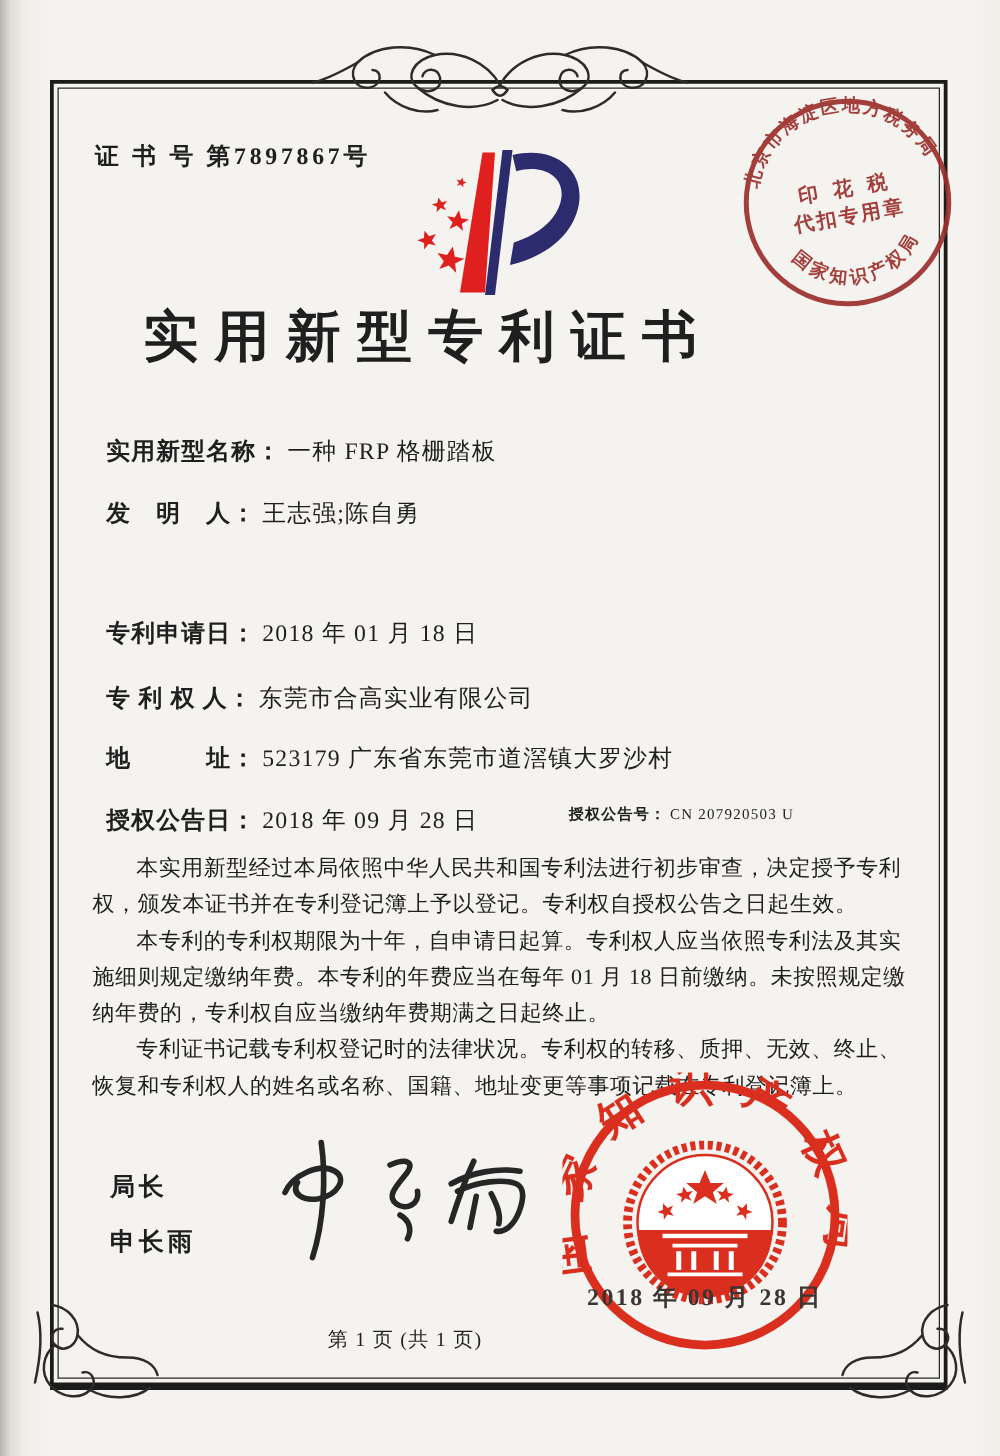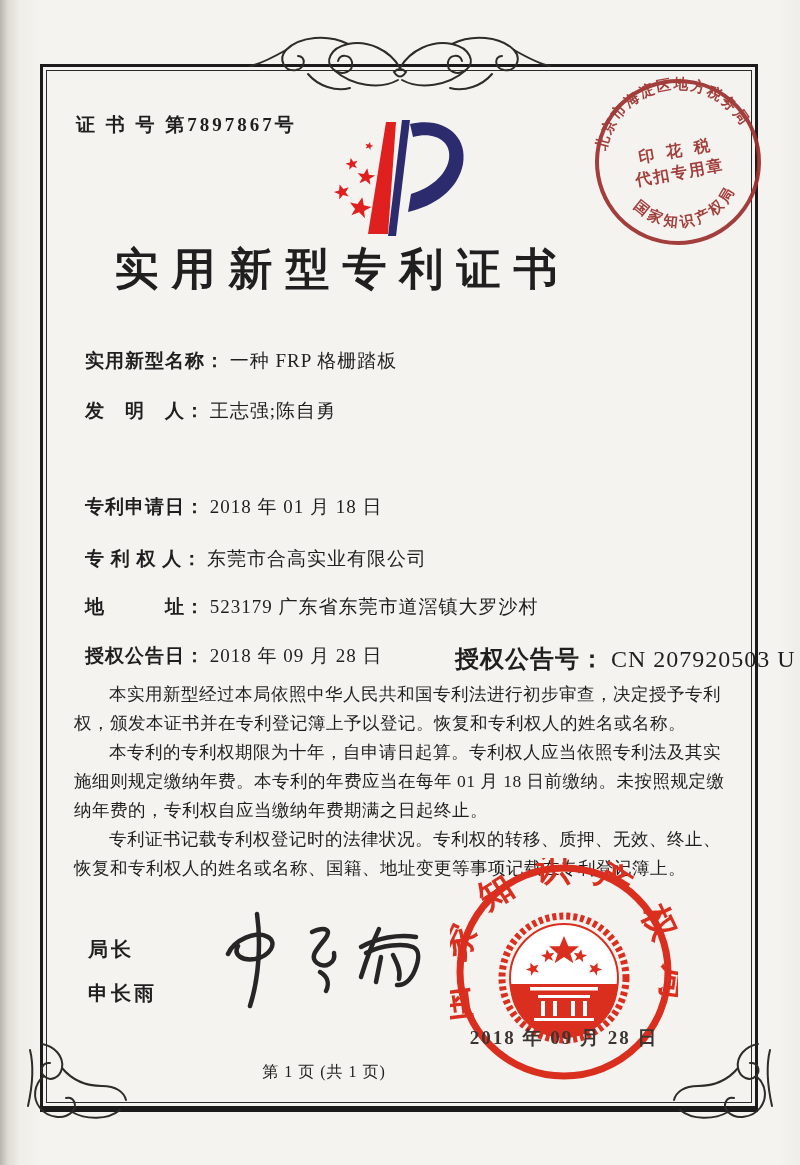--- a/index.html
+++ b/index.html
@@ -31,7 +31,7 @@
   .field-row { left:85px; font-size:19px; white-space:nowrap; }
   .field-label { display:inline-block; font-weight:600; letter-spacing:1px; }
   .field-value { letter-spacing:1px; }
-  .grant-no { left:455px; font-size:24px; white-space:nowrap; }
+  .grant-no { left:455px; font-size:12px; white-space:nowrap; }
   .paras { left:74px; top:680px; width:656px; font-size:17.5px; line-height:1.66; }
   .paras p { text-indent:2em; letter-spacing:0.5px; }
   .signoff { left:88px; font-size:20px; font-weight:600; letter-spacing:3px; }

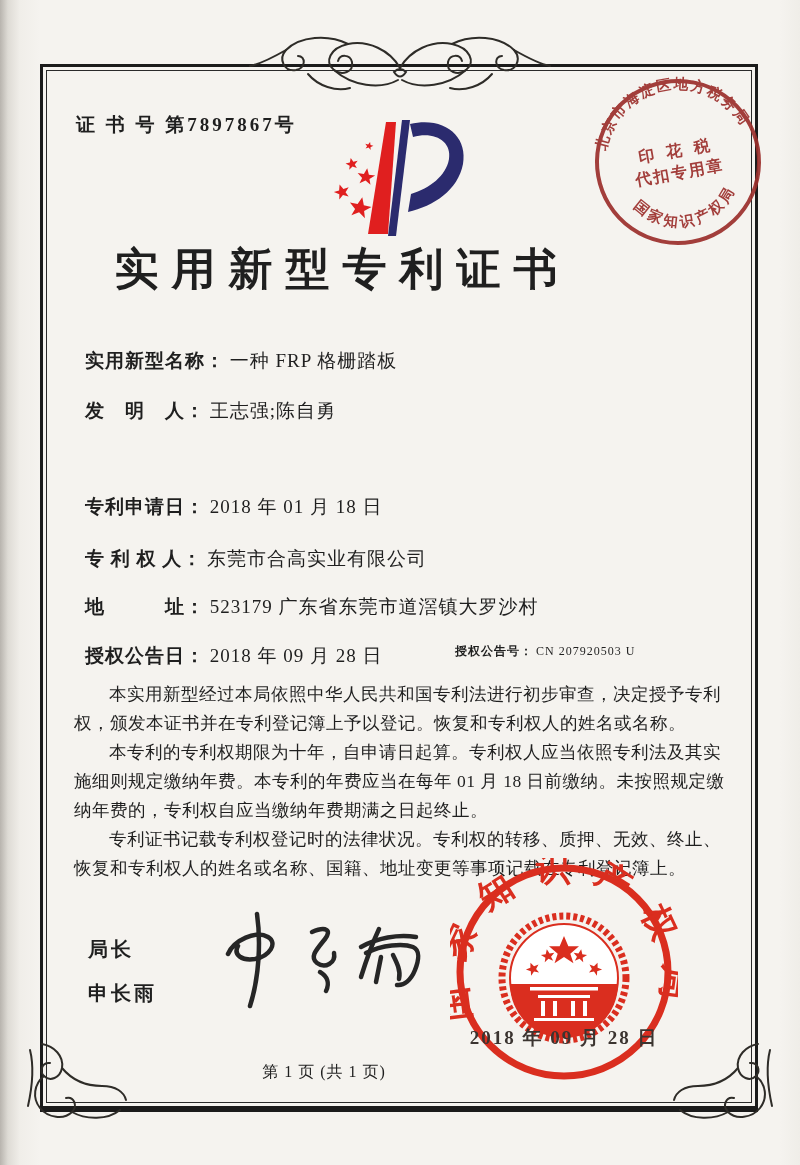--- a/index.html
+++ b/index.html
@@ -152,7 +152,7 @@
   </div>
 
   <div class="abs paras">
-    <p>本实用新型经过本局依照中华人民共和国专利法进行初步审查，决定授予专利权，颁发本证书并在专利登记簿上予以登记。恢复和专利权人的姓名或名称。</p>
+    <p>本实用新型经过本局依照中华人民共和国专利法进行初步审查，决定授予专利权，颁发本证书并在专利登记簿上予以登记。专利权自授权公告之日起生效。</p>
     <p>本专利的专利权期限为十年，自申请日起算。专利权人应当依照专利法及其实施细则规定缴纳年费。本专利的年费应当在每年 01 月 18 日前缴纳。未按照规定缴纳年费的，专利权自应当缴纳年费期满之日起终止。</p>
     <p>专利证书记载专利权登记时的法律状况。专利权的转移、质押、无效、终止、恢复和专利权人的姓名或名称、国籍、地址变更等事项记载在专利登记簿上。</p>
   </div>

